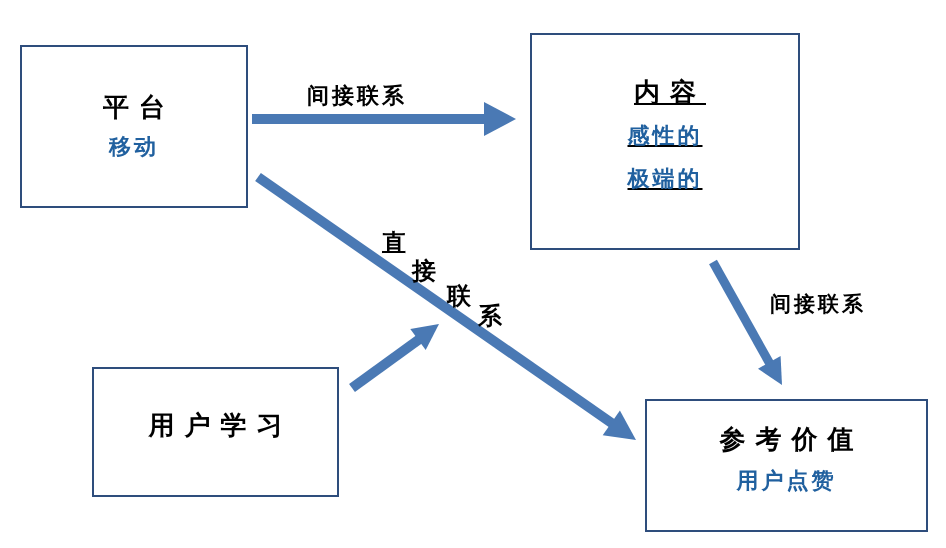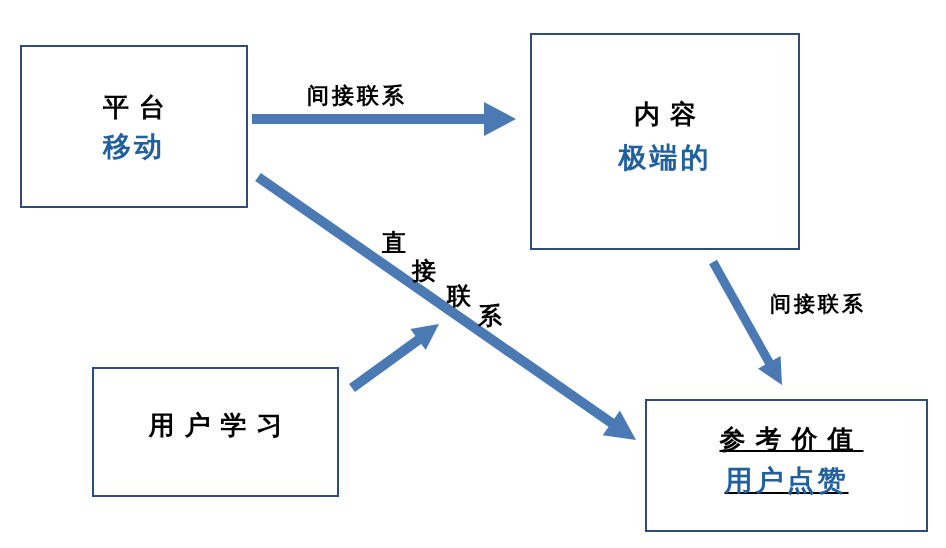--- a/index.html
+++ b/index.html
@@ -52,7 +52,7 @@
   }
   .box-platform { left: 20px; top: 45px; width: 228px; height: 163px; }
   .box-platform .title, .box-platform .line { line-height: 40px; }
-  .box-content { left: 530px; top: 33px; width: 270px; height: 217px; padding-bottom: 12px; }
+  .box-content { left: 530px; top: 33px; width: 270px; height: 217px; padding-bottom: 12px; text-decoration: underline; }
   .box-content .title, .box-content .line { line-height: 43px; }
   .box-user-learning { left: 92px; top: 347px; width: 247px; height: 130px; padding-bottom: 14px; margin-top: 20px; }
   .box-user-learning .title, .box-user-learning .line { line-height: 44px; }

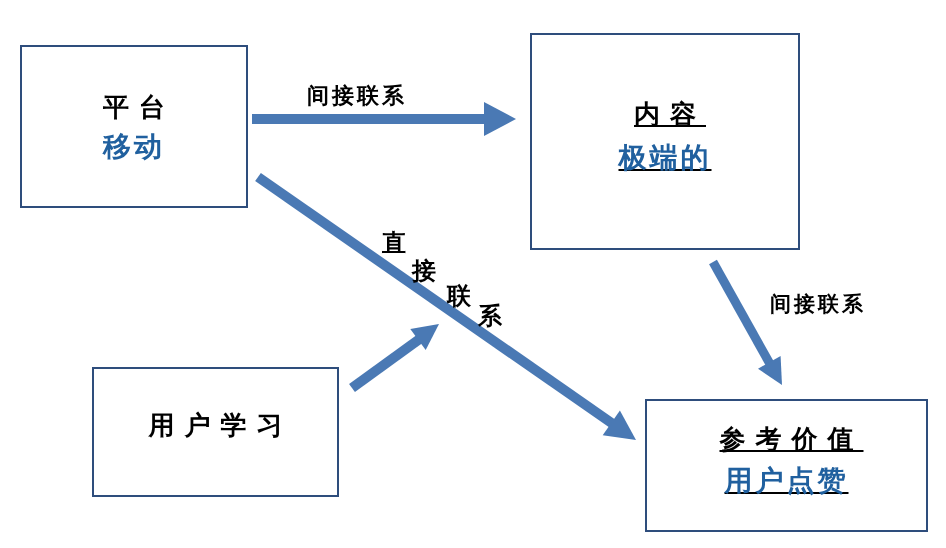--- a/index.html
+++ b/index.html
@@ -46,7 +46,7 @@
   }
   .box .line {
     color: var(--blue-text-color, #20609f);
-    font-size: 28px;
+    font-size: 22px;
     letter-spacing: 3px;
     white-space: nowrap;
   }

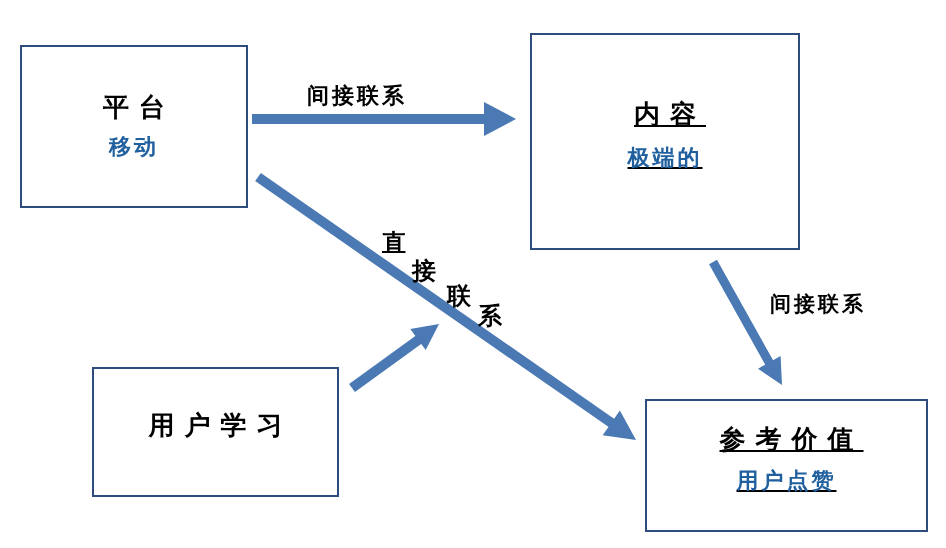--- a/index.html
+++ b/index.html
@@ -110,6 +110,7 @@
 
   <div class="box box-content">
     <div class="title">内容</div>
+    <div class="line">感性的</div>
     <div class="line">极端的</div>
   </div>
 

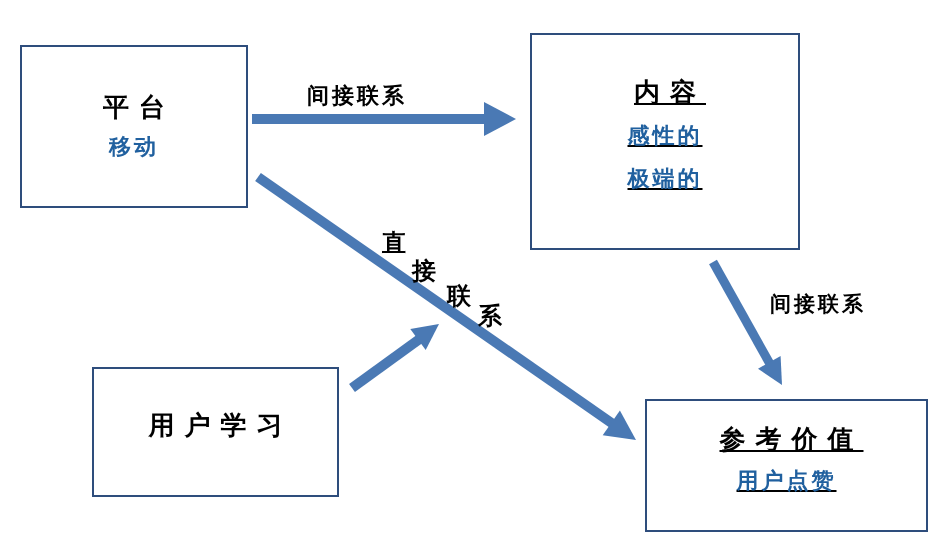--- a/index.html
+++ b/index.html
@@ -56,7 +56,7 @@
   .box-content .title, .box-content .line { line-height: 43px; }
   .box-user-learning { left: 92px; top: 347px; width: 247px; height: 130px; padding-bottom: 14px; margin-top: 20px; }
   .box-user-learning .title, .box-user-learning .line { line-height: 44px; }
-  .box-reference-value { left: 645px; top: 399px; width: 283px; height: 133px; padding-bottom: 12px; text-decoration: underline; }
+  .box-reference-value { left: 645px; top: 399px; width: 283px; height: 133px; padding-bottom: 12px; }
   .box-reference-value .title, .box-reference-value .line { line-height: 41px; }
   .edge-label {
     position: absolute;

